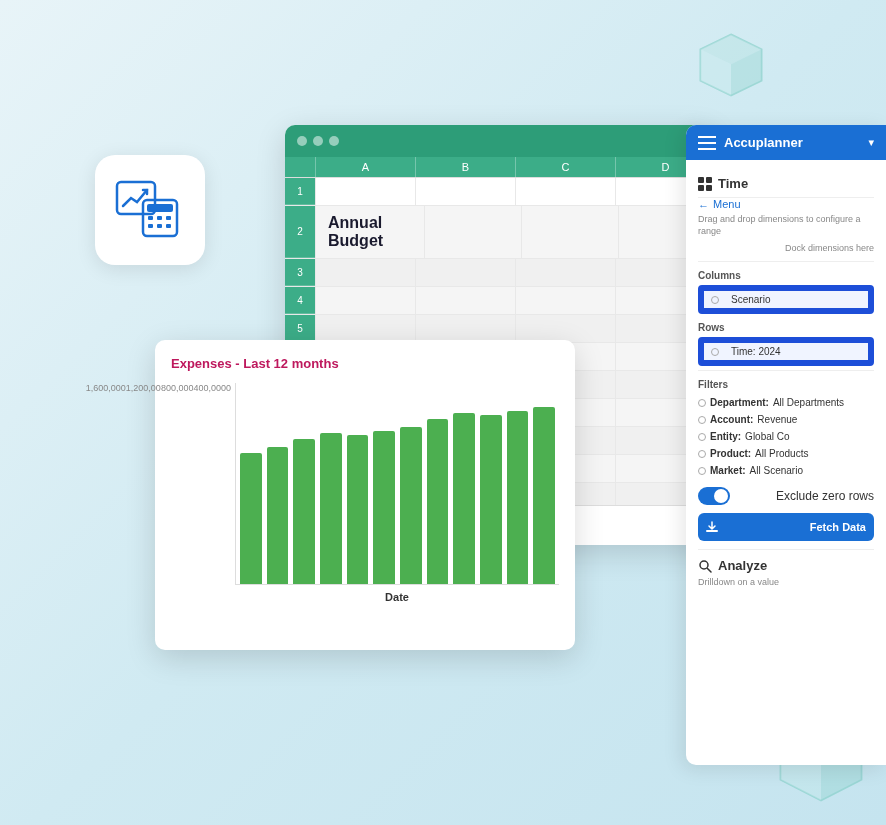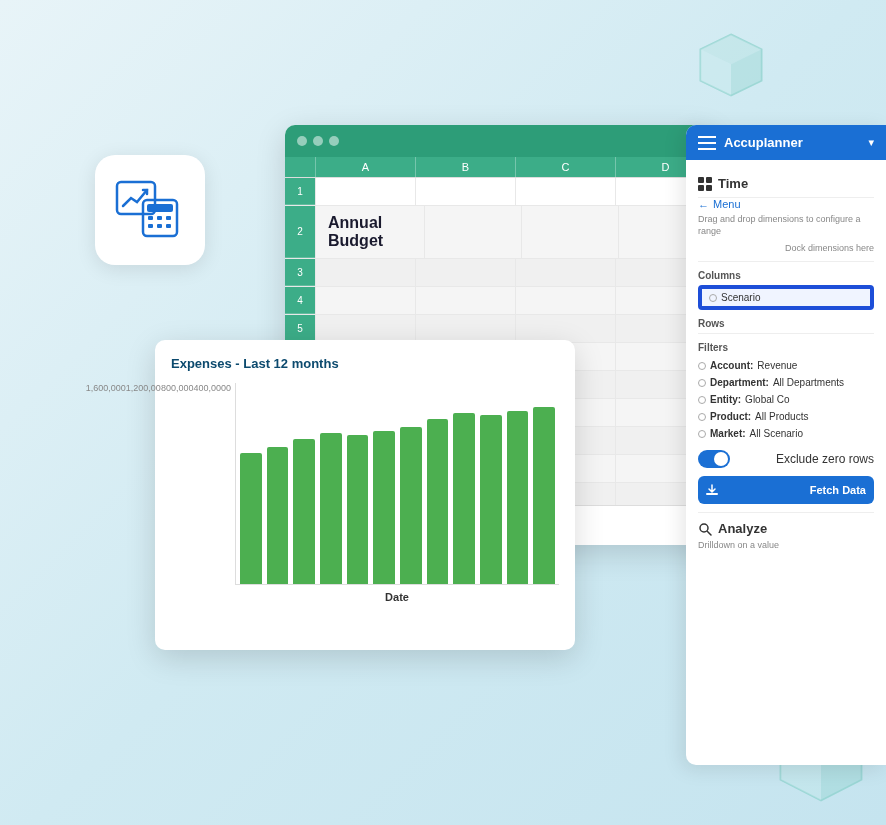--- a/index.html
+++ b/index.html
@@ -296,9 +296,9 @@
     .dimension-tag {
       display: flex;
       align-items: center;
-      gap: 4px;
+      gap: 12px;
       background: #f0f4ff;
-      border: 4px solid #1d4ed8;
+      border: 6px solid #1d4ed8;
       border-radius: 4px;
       padding: 3px 7px;
       font-size: 10px;

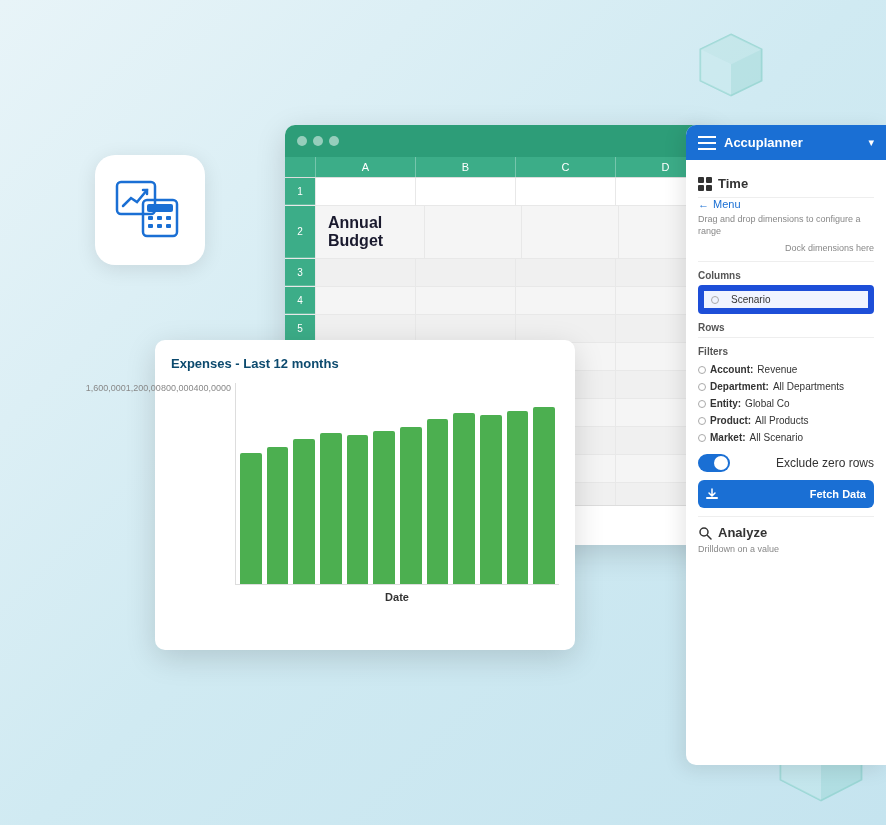--- a/index.html
+++ b/index.html
@@ -617,6 +617,10 @@
     </div>
 
     <div class="section-label">Rows</div>
+    <div class="dimension-tag">
+      <span style="width:8px;height:8px;border-radius:50%;border:1px solid #aaa;display:inline-block;"></span>
+      <span>Time: 2024</span>
+    </div>
 
     <div class="divider-line"></div>
     <div class="section-label">Filters</div>

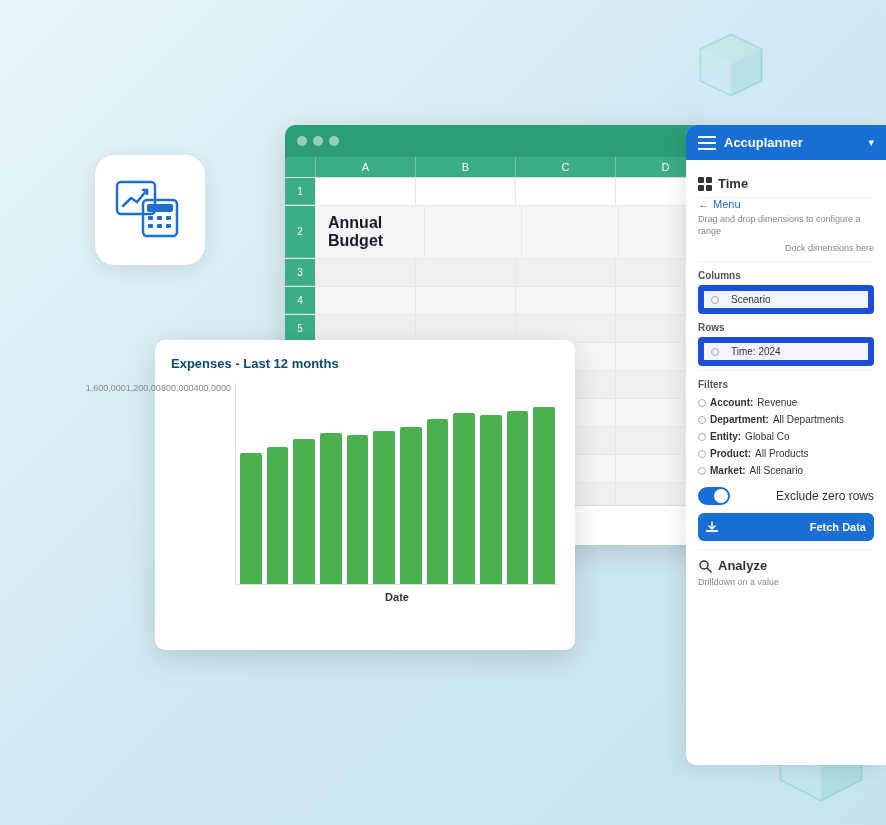--- a/index.html
+++ b/index.html
@@ -190,7 +190,7 @@
     .chart-title {
       font-size: 13px;
       font-weight: 600;
-      color: #0c4a6e;
+      color: #be185d;
       margin-bottom: 12px;
     }
     .chart-area {

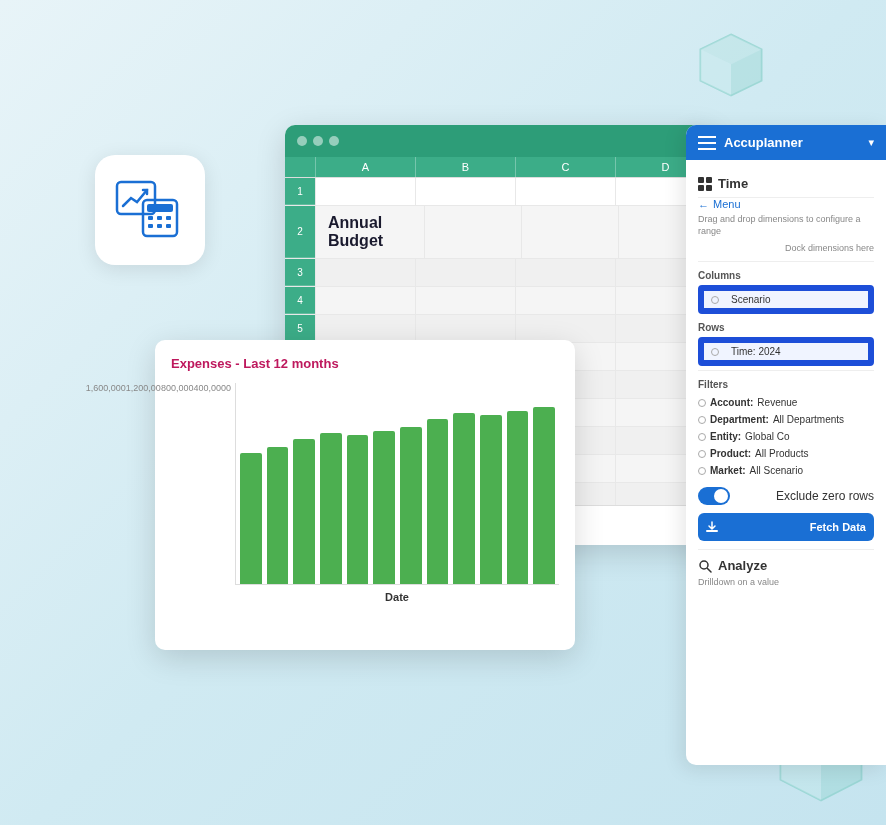--- a/index.html
+++ b/index.html
@@ -627,13 +627,13 @@
 
     <div class="filter-row">
       <span style="width:8px;height:8px;border-radius:50%;border:1px solid #aaa;display:inline-block;"></span>
+      <span class="filter-key">Department:</span>
+      <span> All Departments</span>
+    </div>
+    <div class="filter-row">
+      <span style="width:8px;height:8px;border-radius:50%;border:1px solid #aaa;display:inline-block;"></span>
       <span class="filter-key">Account:</span>
       <span> Revenue</span>
-    </div>
-    <div class="filter-row">
-      <span style="width:8px;height:8px;border-radius:50%;border:1px solid #aaa;display:inline-block;"></span>
-      <span class="filter-key">Department:</span>
-      <span> All Departments</span>
     </div>
     <div class="filter-row">
       <span style="width:8px;height:8px;border-radius:50%;border:1px solid #aaa;display:inline-block;"></span>

